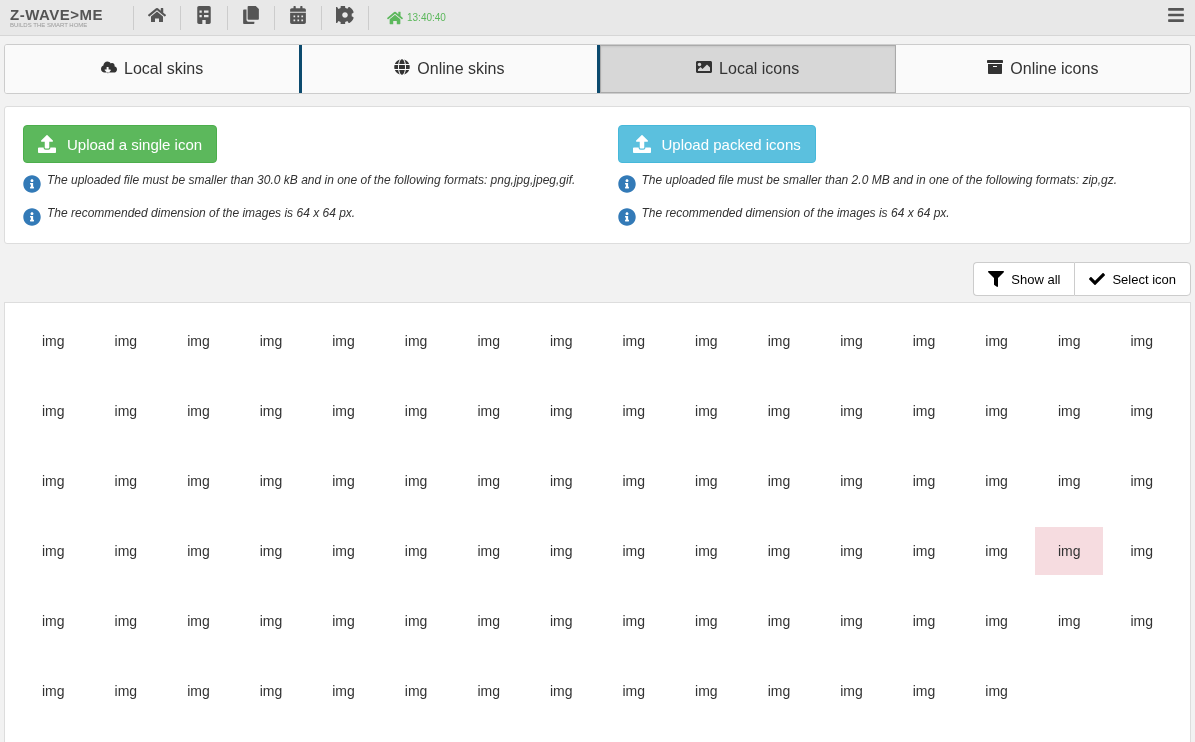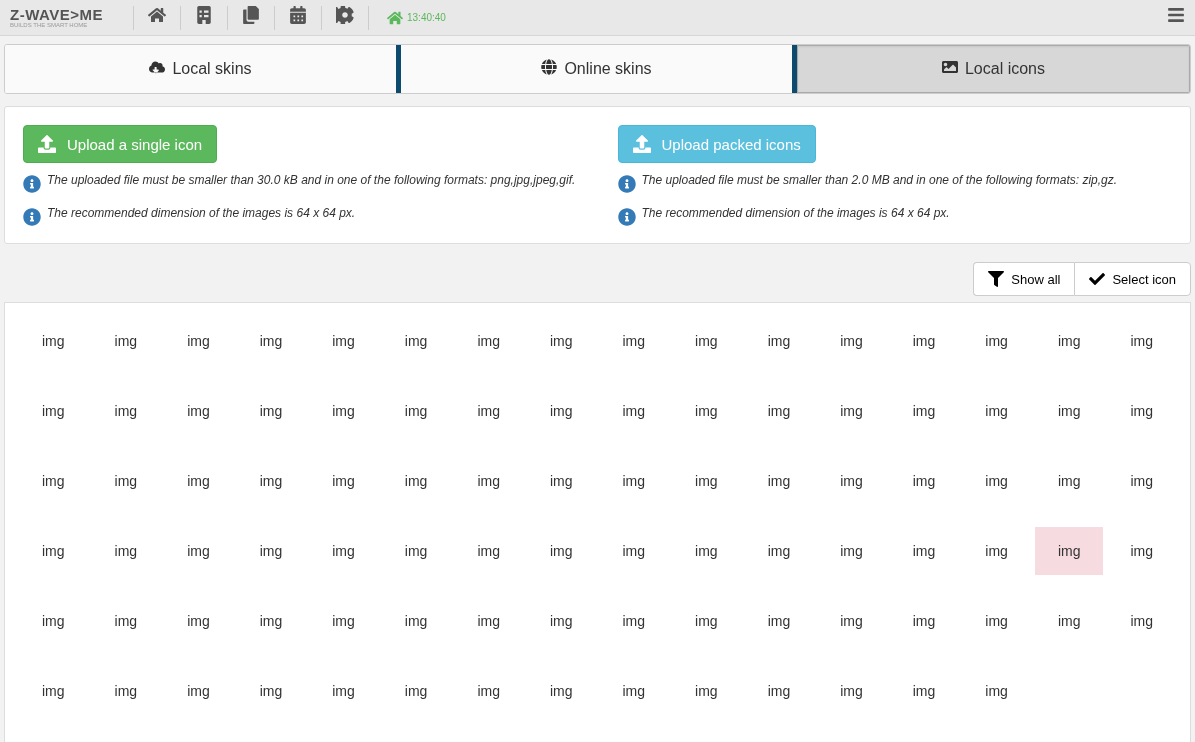--- a/index.html
+++ b/index.html
@@ -13,7 +13,7 @@
 .nav-right { margin-left: auto; }
 .page-wrap { padding: 8px 4px; }
 .tabs { display: flex; border: 1px solid #ccc; border-radius: 3px; overflow: hidden; background: #fff; }
-.tab { flex: 1; text-align: center; padding: 13px 0; font-size: 16px; color: #333; background: #fafafa; cursor: pointer; border-right: 5px solid #0c4a6e; display: flex; align-items: center; justify-content: center; gap: 7px; }
+.tab { flex: 1; text-align: center; padding: 13px 0; font-size: 16px; color: #333; background: #fafafa; cursor: pointer; border-right: 3px solid #0c4a6e; display: flex; align-items: center; justify-content: center; gap: 7px; }
 .tab:last-child { border-right: none; }
 .tab.active { background: #d7d7d7; border: 1px solid #aaa; box-shadow: inset 0 1px 2px rgba(0,0,0,0.08); }
 .panel { background: #fff; border: 1px solid #ddd; border-radius: 3px; margin-top: 12px; padding: 18px 18px 14px 18px; }

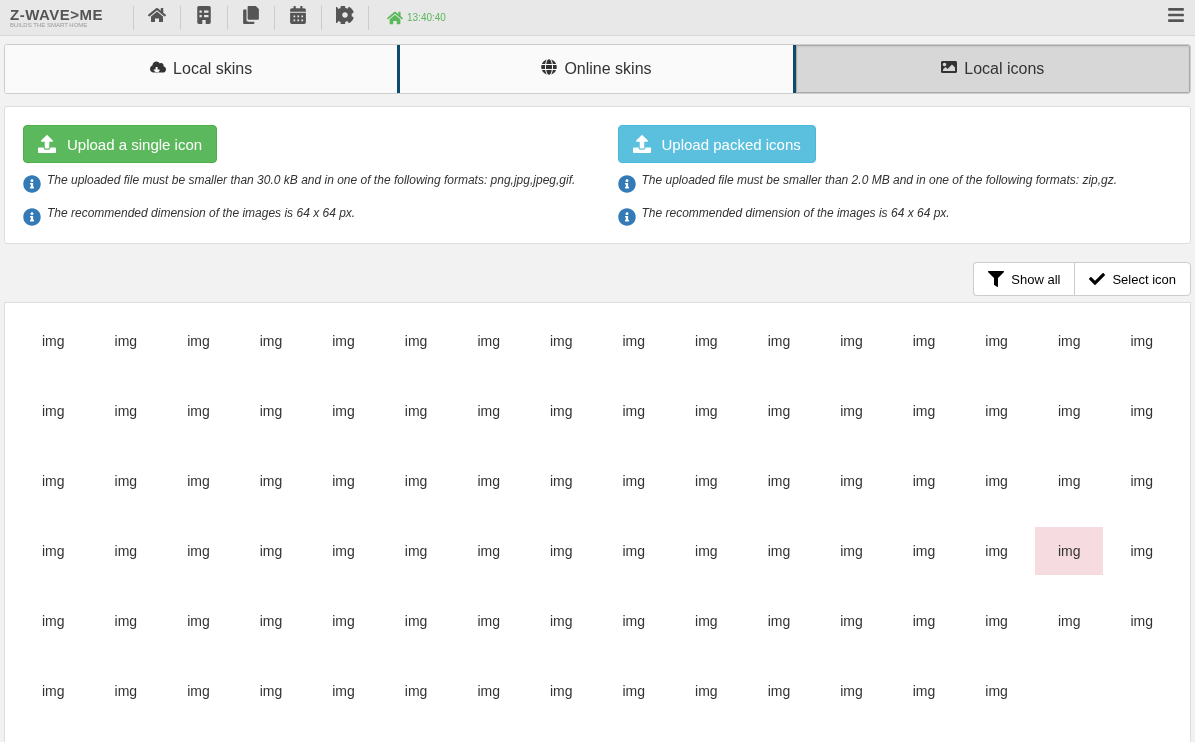--- a/index.html
+++ b/index.html
@@ -109,6 +109,12 @@
           </svg></span>
         <span>Local icons</span>
       </div>
+      <div class="tab">
+        <span><svg viewBox="0 0 512 512">
+            <path d="M32 448c0 17.7 14.3 32 32 32h384c17.7 0 32-14.3 32-32V160H32v288zm160-212c0-6.6 5.4-12 12-12h104c6.6 0 12 5.4 12 12v8c0 6.6-5.4 12-12 12H204c-6.6 0-12-5.4-12-12v-8zM480 32H32C14.3 32 0 46.3 0 64v48c0 8.8 7.2 16 16 16h480c8.8 0 16-7.2 16-16V64c0-17.7-14.3-32-32-32z"></path>
+          </svg></span>
+        <span>Online icons</span>
+      </div>
     </div>
 
   <div class="panel">

